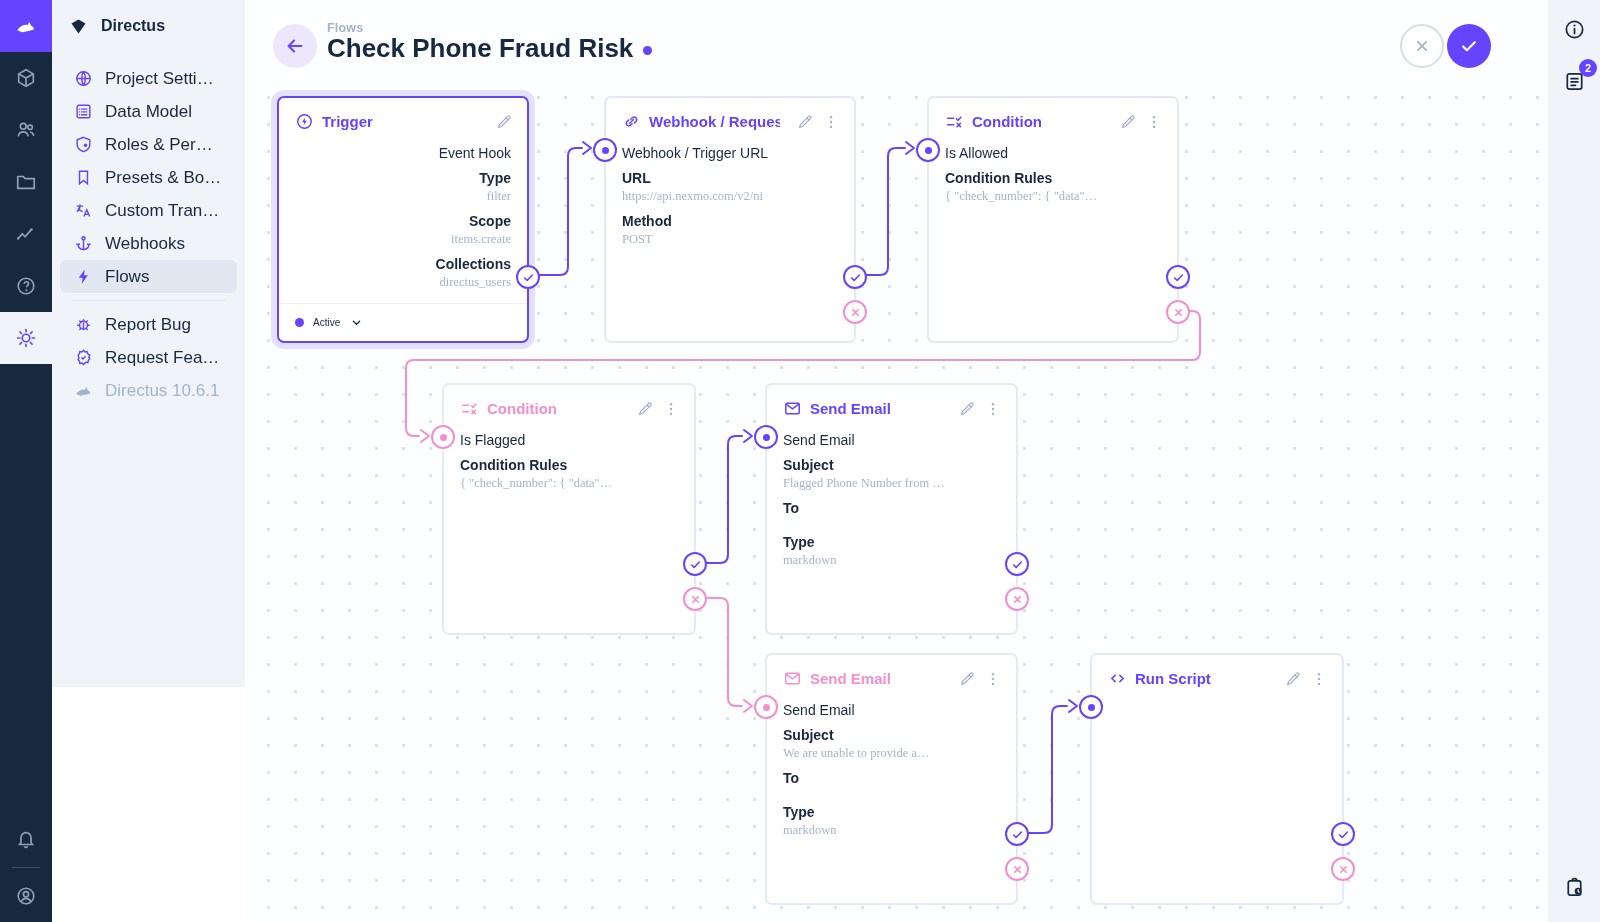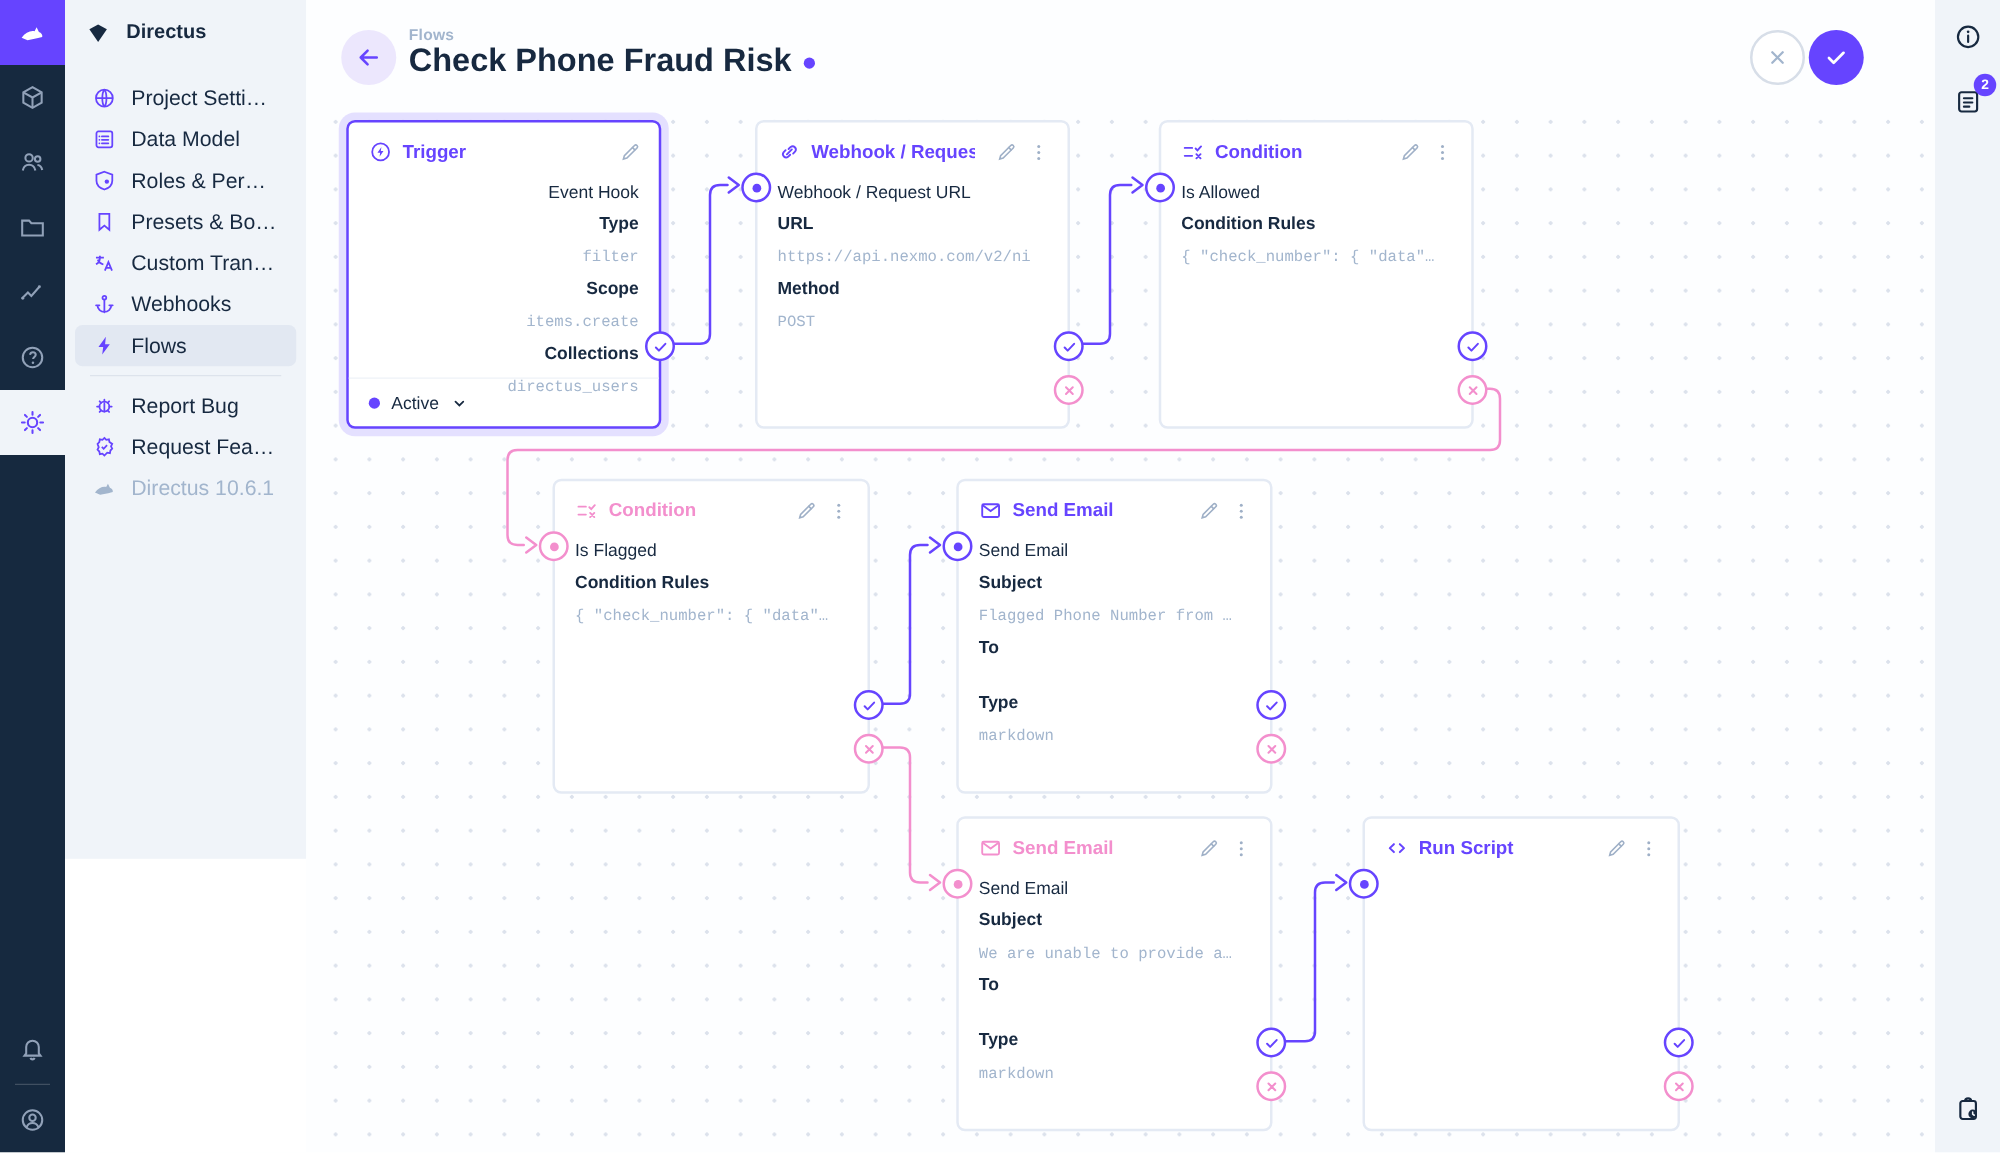--- a/index.html
+++ b/index.html
@@ -346,7 +346,7 @@
           </span>
       </div>
       <div class="card-body">
-        <div class="op-name">Webhook / Request URL</div>
+        <div class="op-name">Webhook / Trigger URL</div>
         <div class="f-label">URL</div>
         <div class="f-value">https://api.nexmo.com/v2/ni</div>
         <div class="f-label">Method</div>

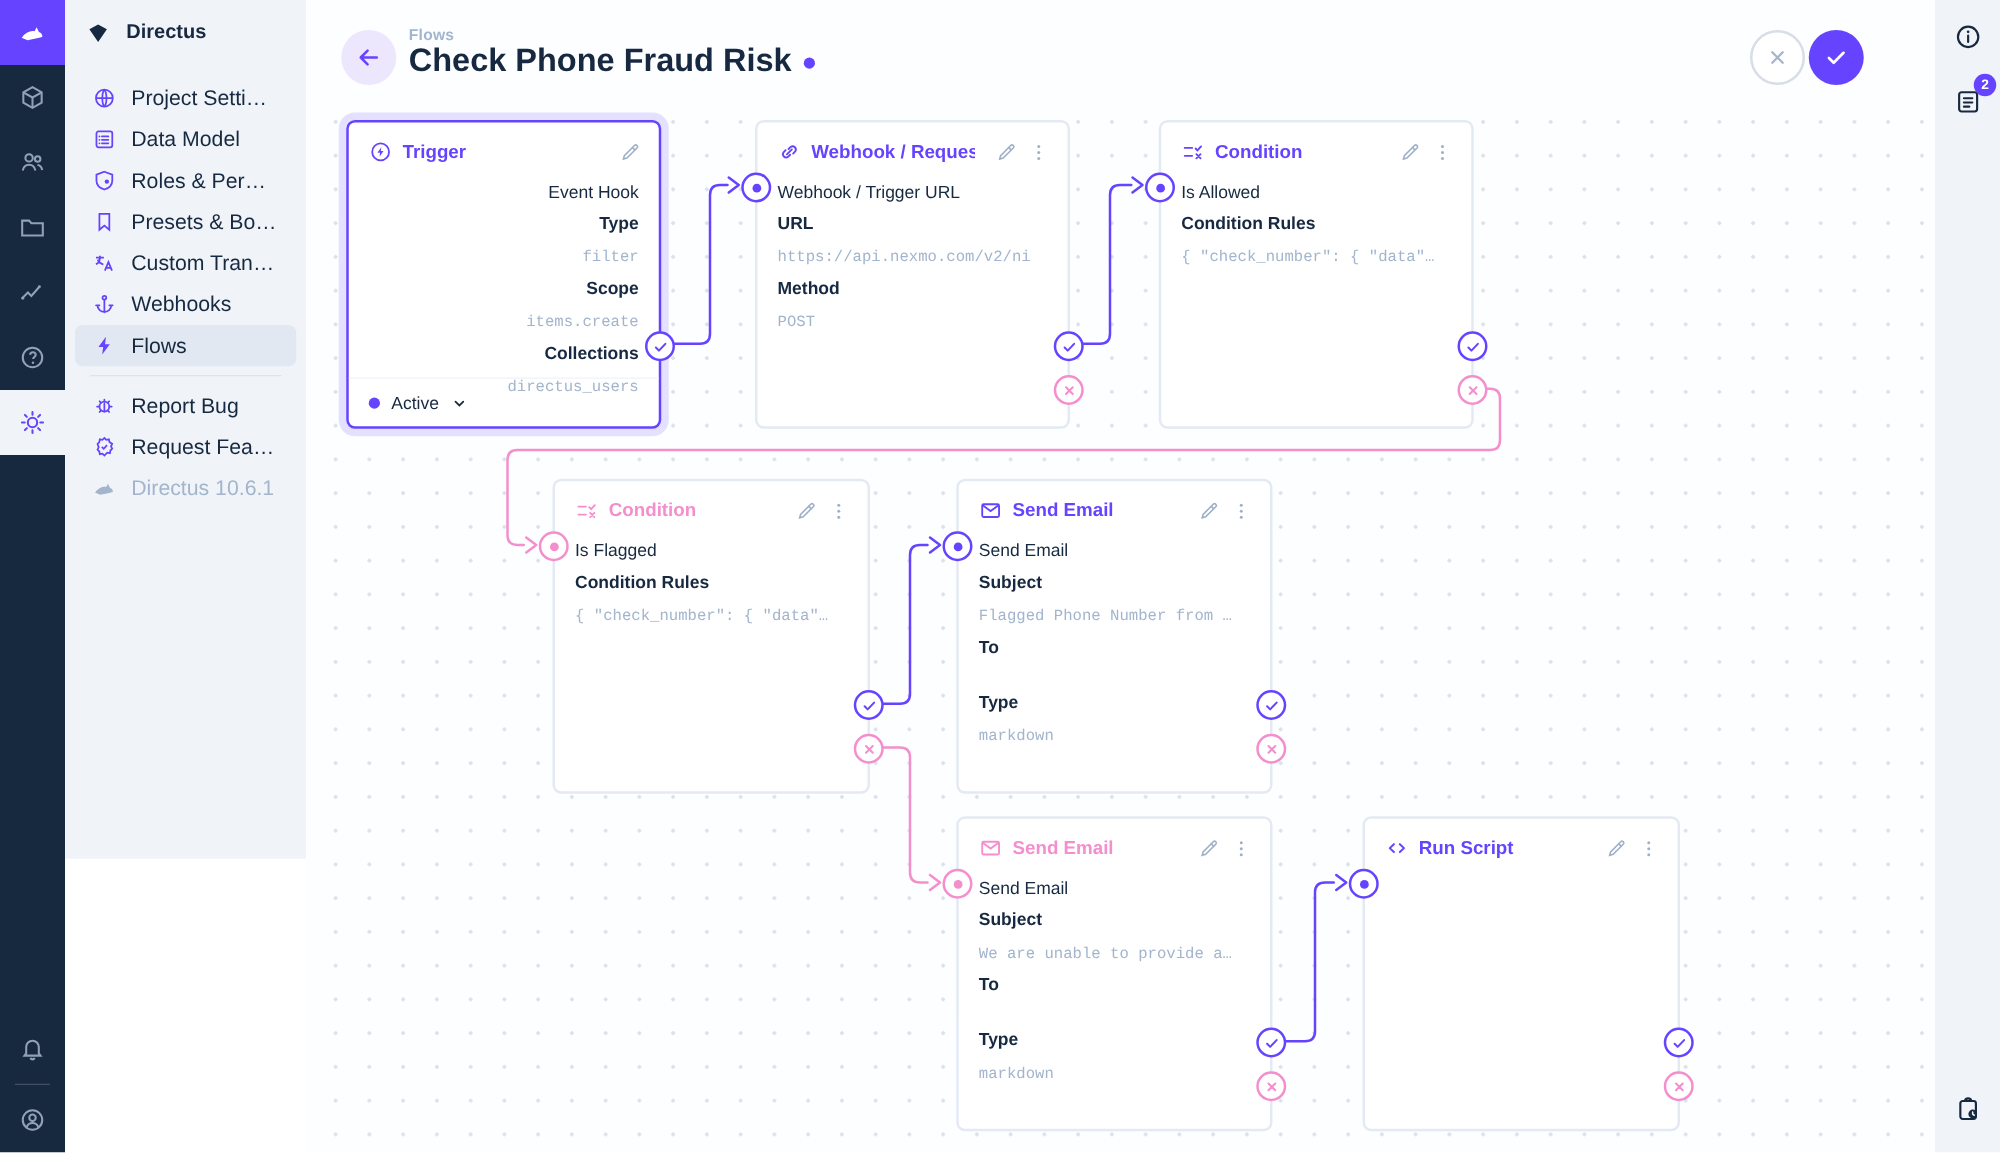--- a/index.html
+++ b/index.html
@@ -73,7 +73,7 @@
   .card-body { padding:8px 16px 0 16px; }
   .op-name { font-size:14px; color:#172940; margin-top:6px; }
   .f-label { font-size:14px; font-weight:bold; color:#172940; margin-top:9px; }
-  .f-value { font-family:Liberation Mono, monospace; font-size:12.5px; color:#A2B5CD; margin-top:13px; white-space:nowrap; overflow:hidden; }
+  .f-value { font-family:Liberation Serif, serif; font-size:12.5px; color:#A2B5CD; margin-top:3px; white-space:nowrap; overflow:hidden; }
   .f-value:empty { height:6px; }
   .card-foot { position:absolute; left:0; right:0; bottom:0; border-top:1px solid #EEF2F7; padding:11px 16px; display:flex; align-items:center; gap:9px; font-size:14px; cursor:pointer; }
   .status-dot { width:9px; height:9px; border-radius:50%; background:#6644FF; }

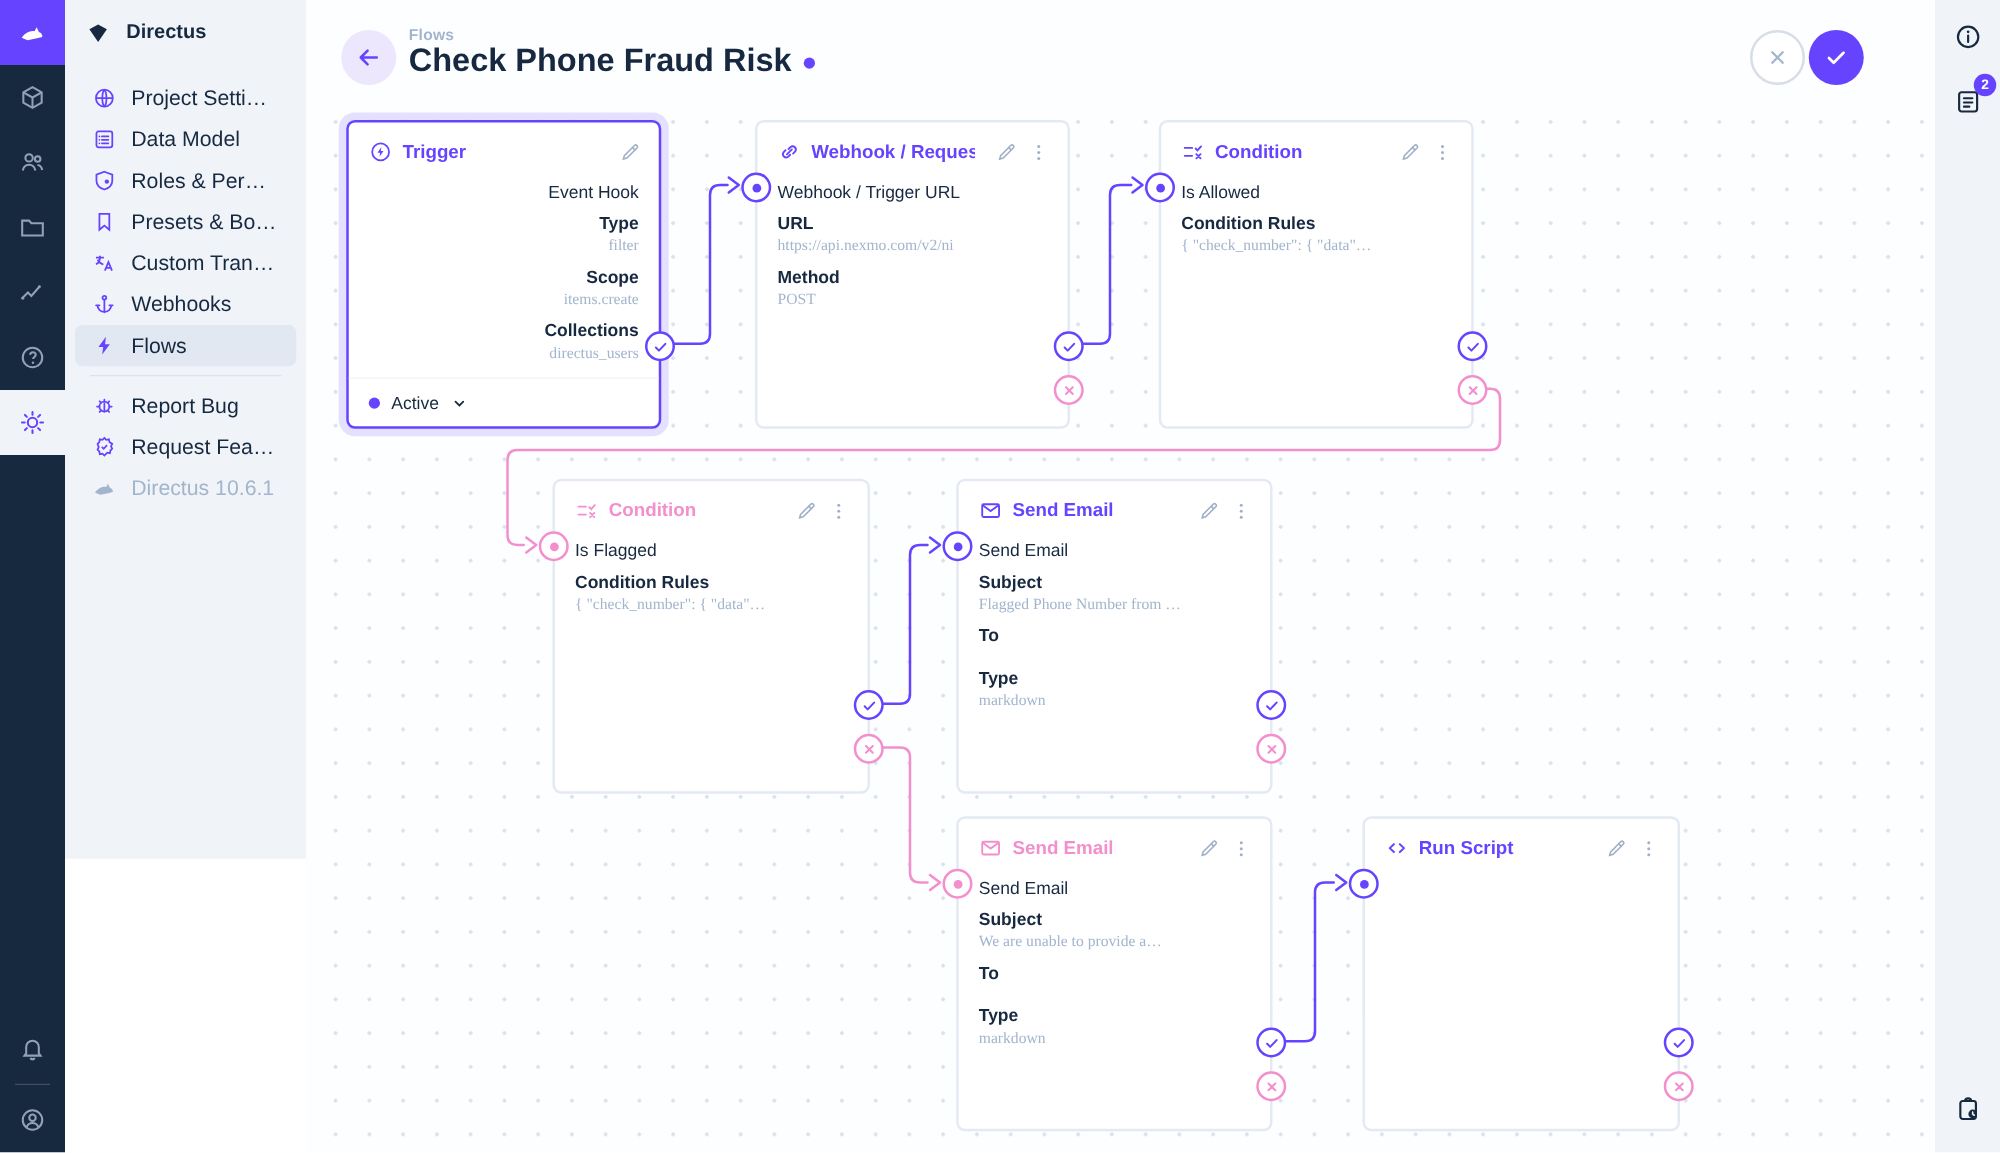--- a/index.html
+++ b/index.html
@@ -75,7 +75,7 @@
   .f-label { font-size:14px; font-weight:bold; color:#172940; margin-top:9px; }
   .f-value { font-family:Liberation Serif, serif; font-size:12.5px; color:#A2B5CD; margin-top:3px; white-space:nowrap; overflow:hidden; }
   .f-value:empty { height:6px; }
-  .card-foot { position:absolute; left:0; right:0; bottom:0; border-top:1px solid #EEF2F7; padding:11px 16px; display:flex; align-items:center; gap:9px; font-size:14px; cursor:pointer; }
+  .card-foot { position:absolute; left:0; right:0; bottom:0; border-top:1px solid #EEF2F7; padding:11px 16px; display:flex; align-items:center; gap:9px; font-size:10px; cursor:pointer; }
   .status-dot { width:9px; height:9px; border-radius:50%; background:#6644FF; }
   .card-foot svg { width:15px; height:15px; color:#172940; }
 

